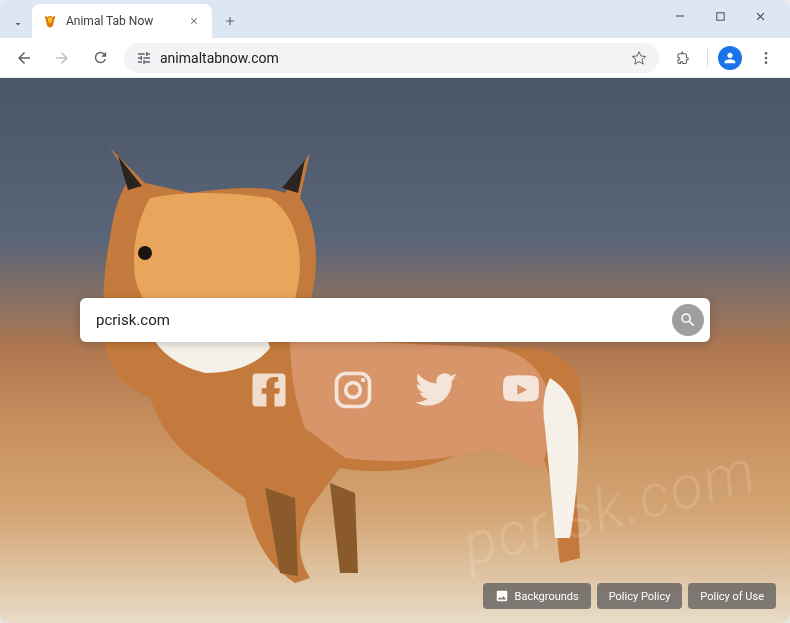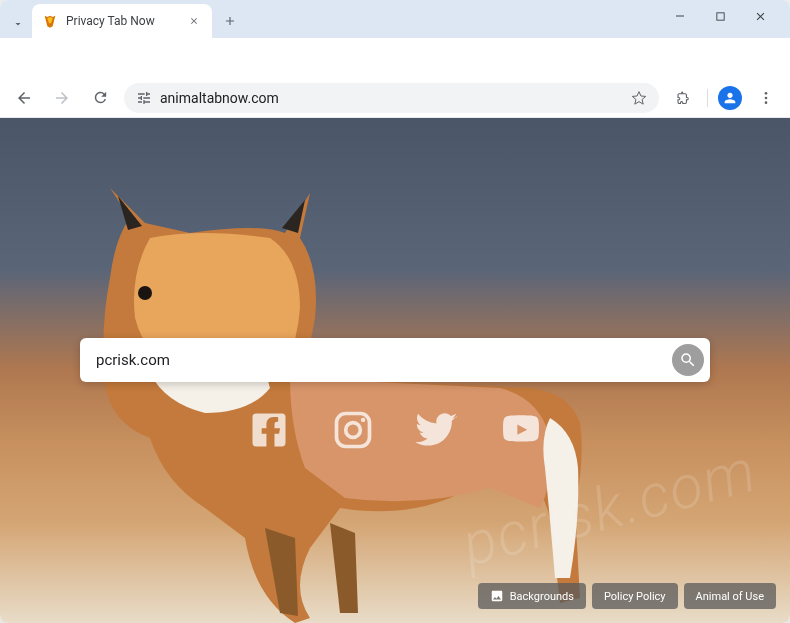--- a/index.html
+++ b/index.html
@@ -71,7 +71,7 @@
         <path fill="#d97706" d="M4 4l4 2 4-2 4 2 4-2-2 8-2 8-4 2-4-2-2-8z"></path>
         <path fill="#fbbf24" d="M8 8l4-2 4 2-2 6-2 2-2-2z"></path>
       </svg>
-      <span class="tab-title">Privacy Tab Now</span>
+      <span class="tab-title">Animal Tab Now</span>
       <span class="tab-close">
         <svg width="10" height="10" viewBox="0 0 24 24">
             <path fill="currentColor" d="M19 6.41L17.59 5 12 10.59 6.41 5 5 6.41 10.59 12 5 17.59 6.41 19 12 13.41 17.59 19 19 17.59 13.41 12z"></path>

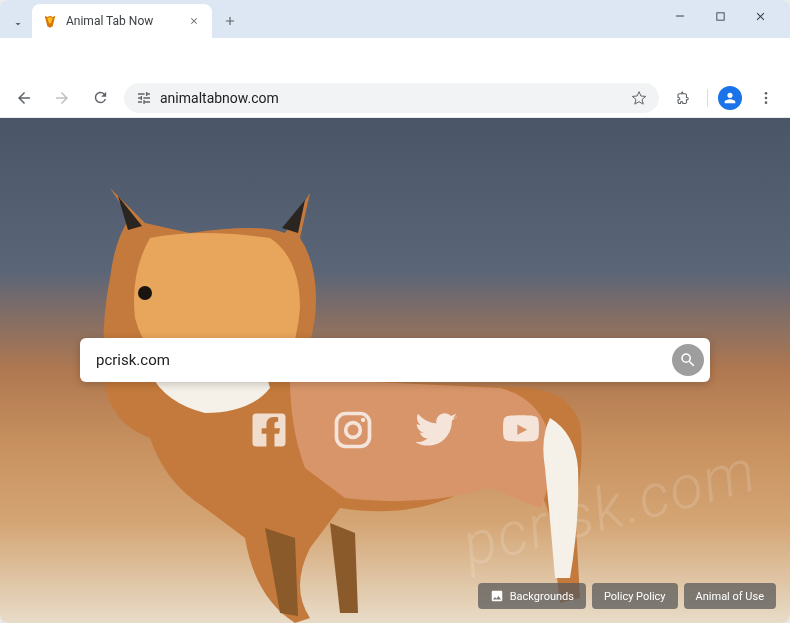--- a/index.html
+++ b/index.html
@@ -20,7 +20,7 @@
 .win-btn { width: 28px; height: 28px; display: flex; align-items: center; justify-content: center; cursor: pointer; color: #3c4043; }
 
 
-.toolbar { height: 40px; background: #fff; display: flex; align-items: center; padding: 0 10px; gap: 10px; border-bottom: 1px solid #e8eaed; margin-top: 40px; }
+.toolbar { height: 40px; background: #fff; display: flex; align-items: center; padding: 0 10px; gap: 10px; border-bottom: 1px solid #e8eaed; }
 .nav-btn { width: 28px; height: 28px; display: flex; align-items: center; justify-content: center; cursor: pointer; color: #5f6368; border-radius: 50%; }
 .nav-btn.disabled { color: #bdc1c6; }
 .addressbar { flex: 1; height: 30px; background: #f1f3f4; border-radius: 15px; display: flex; align-items: center; padding: 0 12px; gap: 8px; }

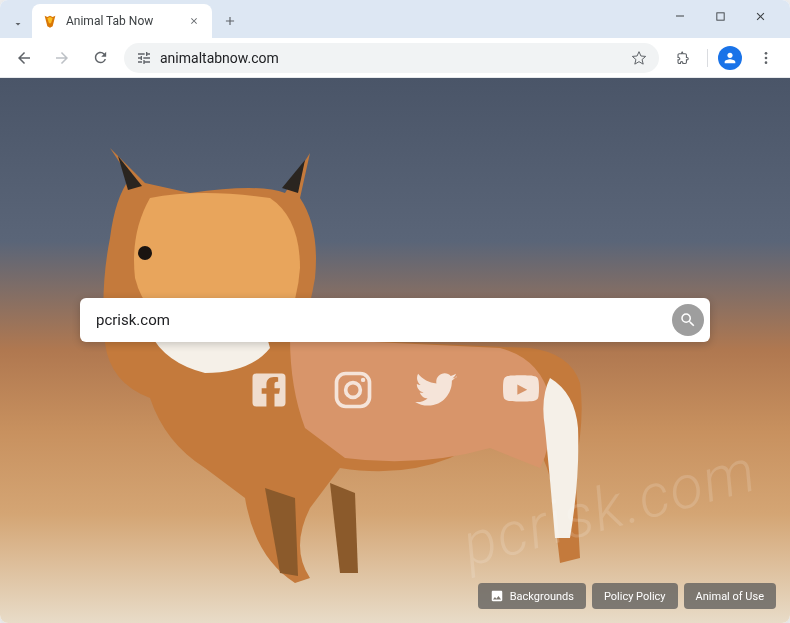--- a/index.html
+++ b/index.html
@@ -207,7 +207,7 @@
         <span>Policy Policy</span>
       </div>
       <div class="footer-btn">
-        <span>Animal of Use</span>
+        <span>Policy of Use</span>
       </div>
     </div>
   </div>

